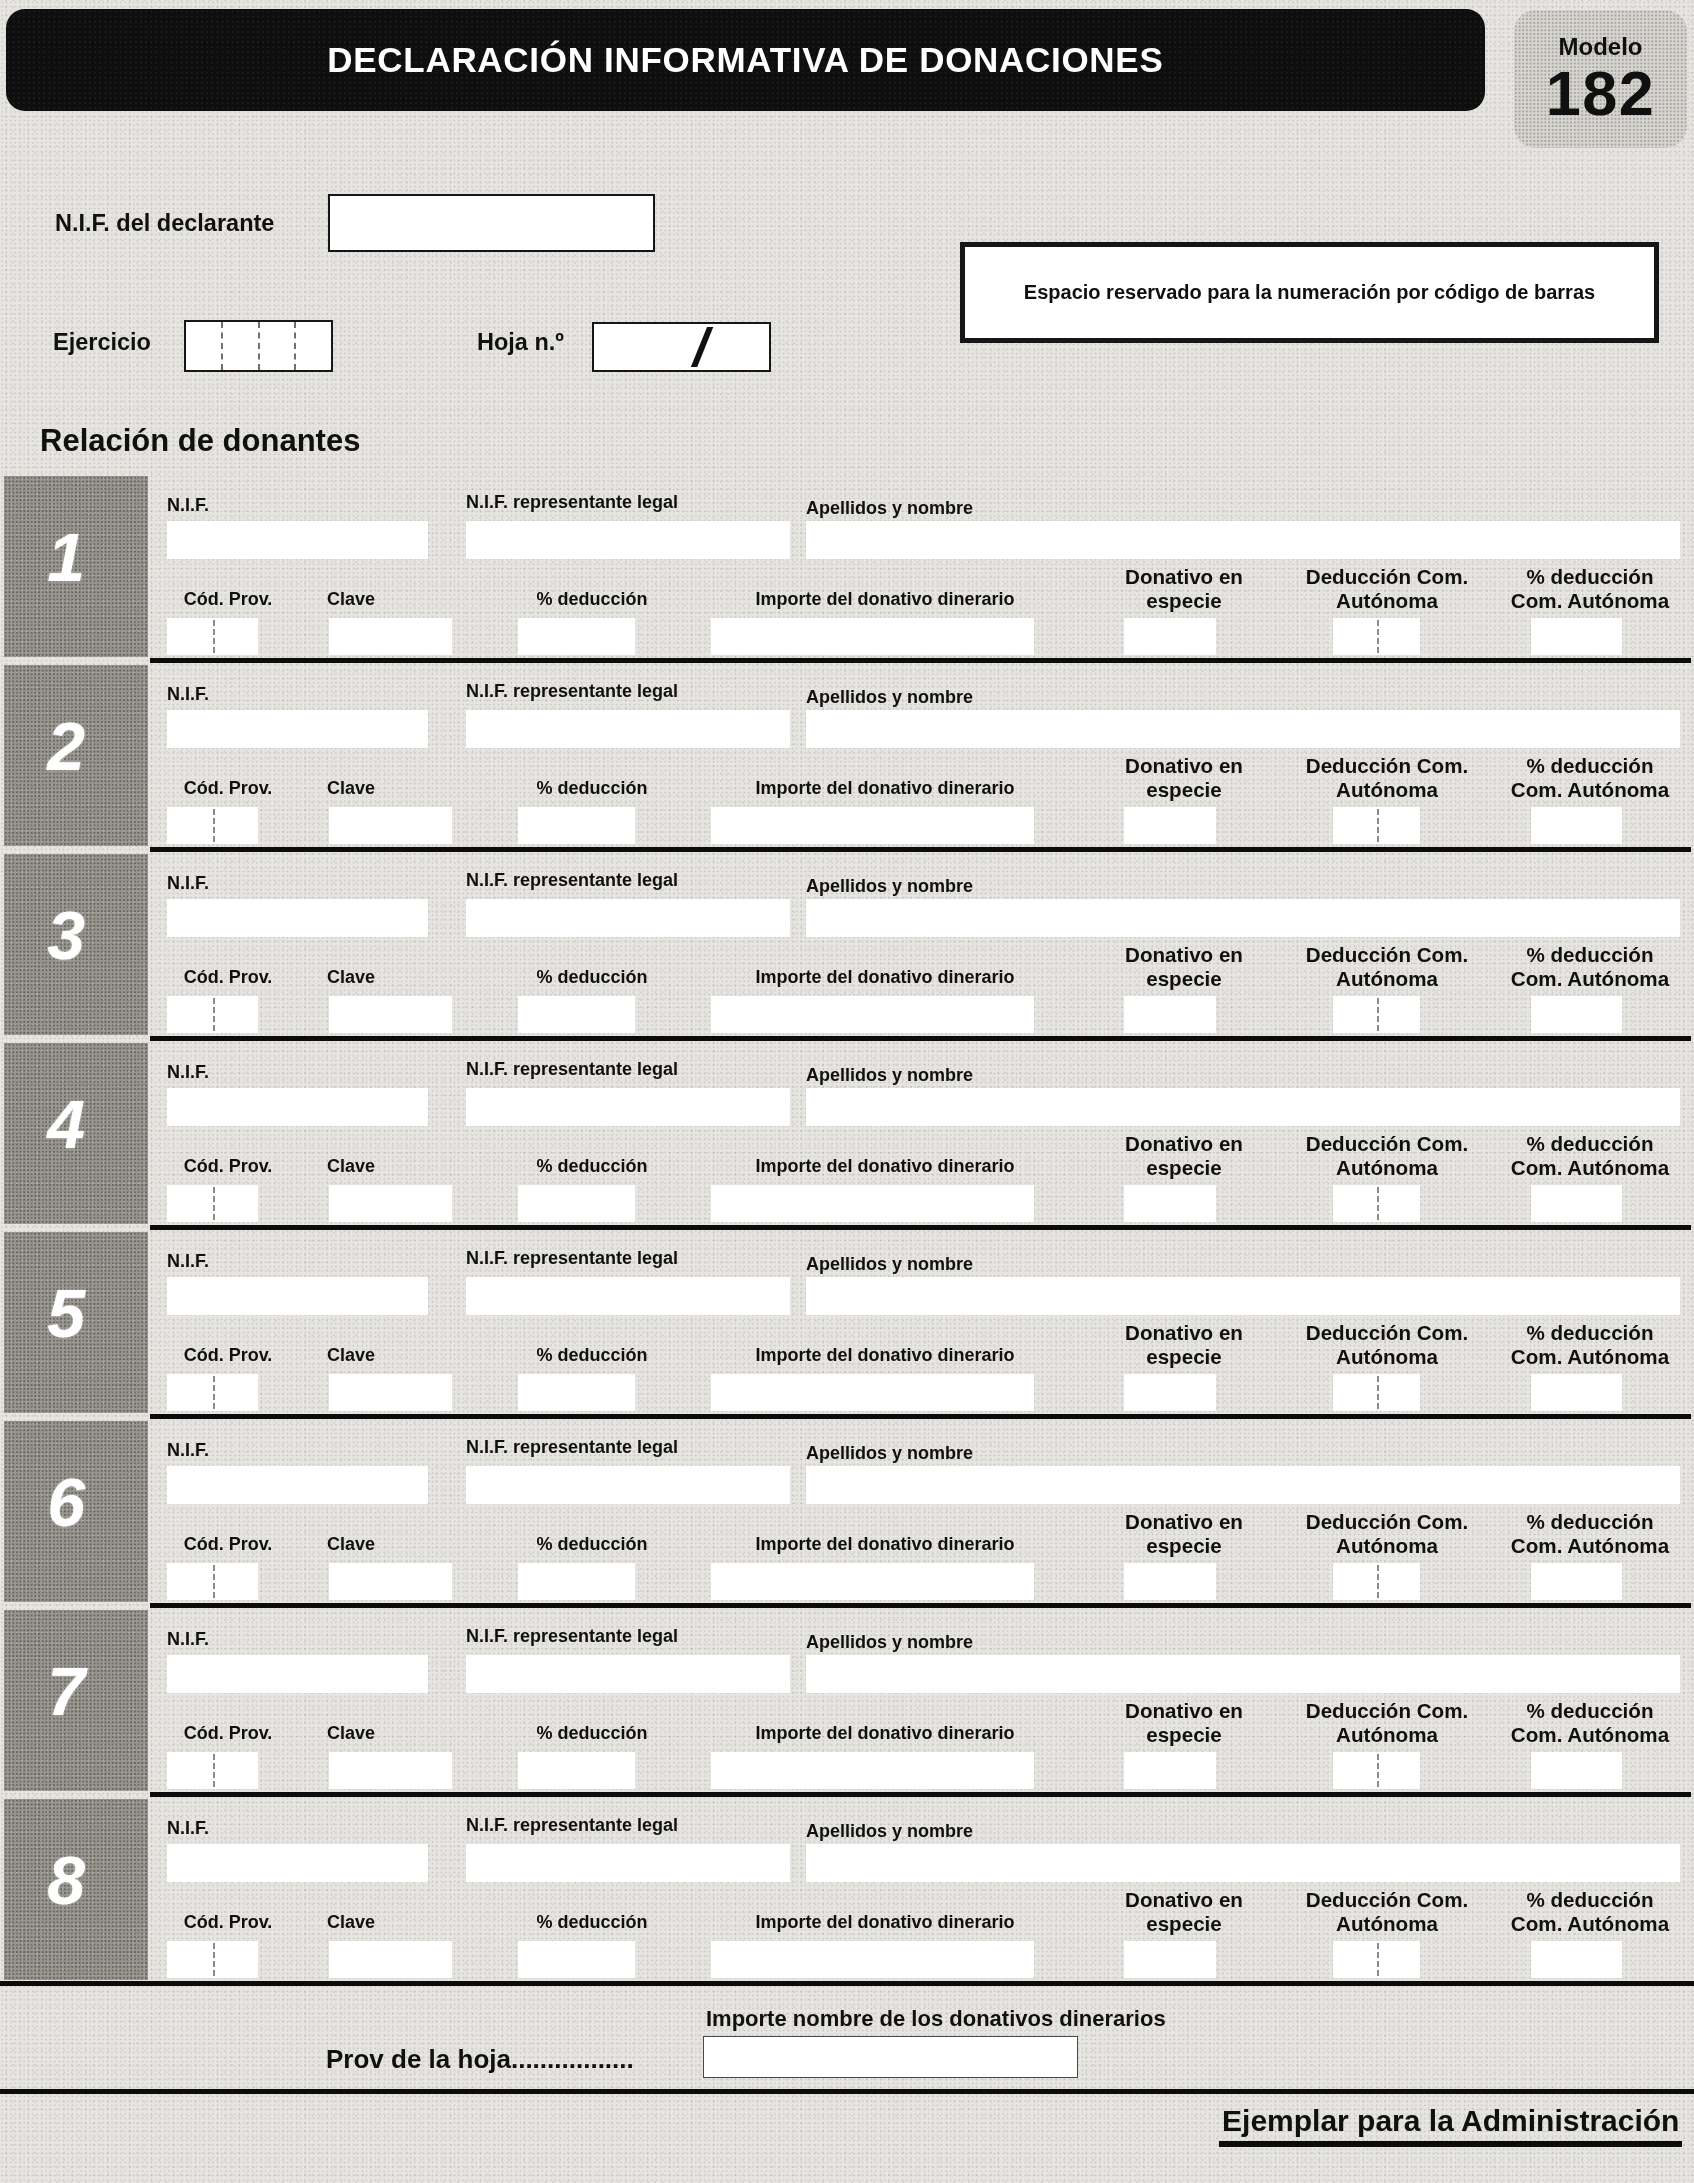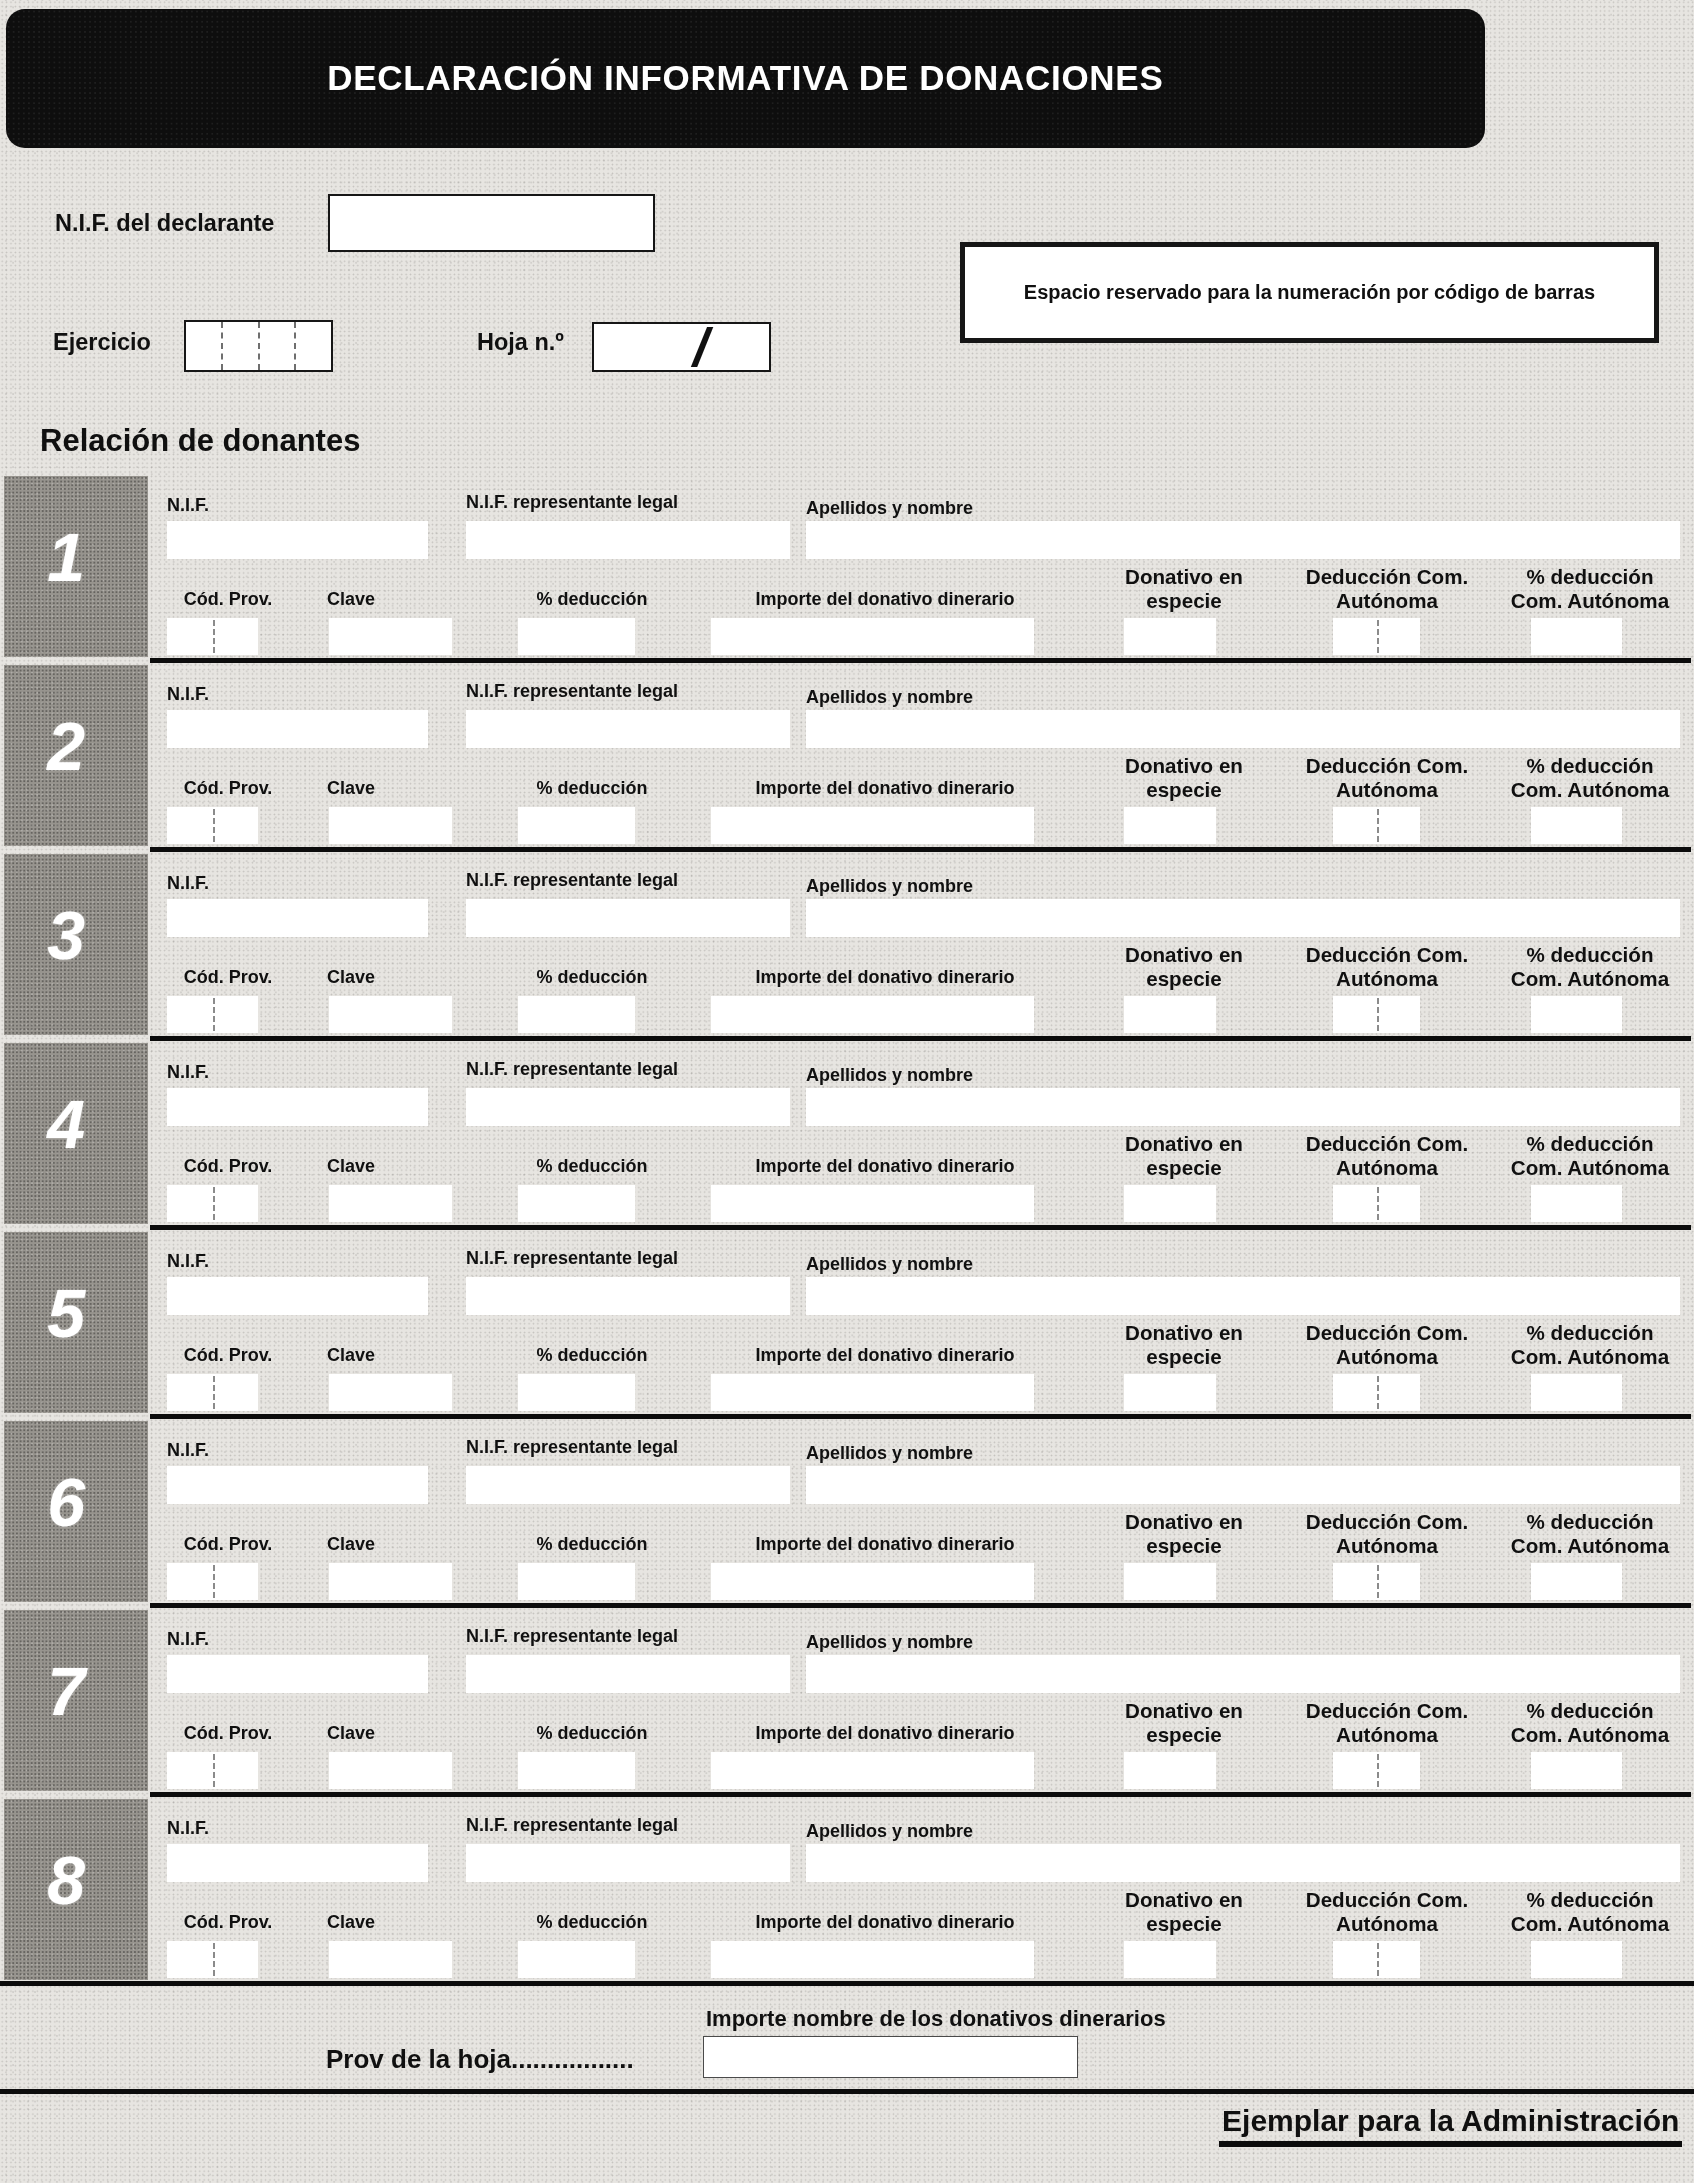--- a/index.html
+++ b/index.html
@@ -23,7 +23,7 @@
 
   
   .titlebar{
-    position:absolute; left:5.9px; top:8.8px; width:1479px; height:139px;
+    position:absolute; left:5.9px; top:8.8px; width:1479px; height:102px;
     background-color:#0e0e0e;
     background-image:radial-gradient(rgba(255,255,255,.07) 0.7px, transparent 1.1px);
     background-size:5.1px 5.1px;

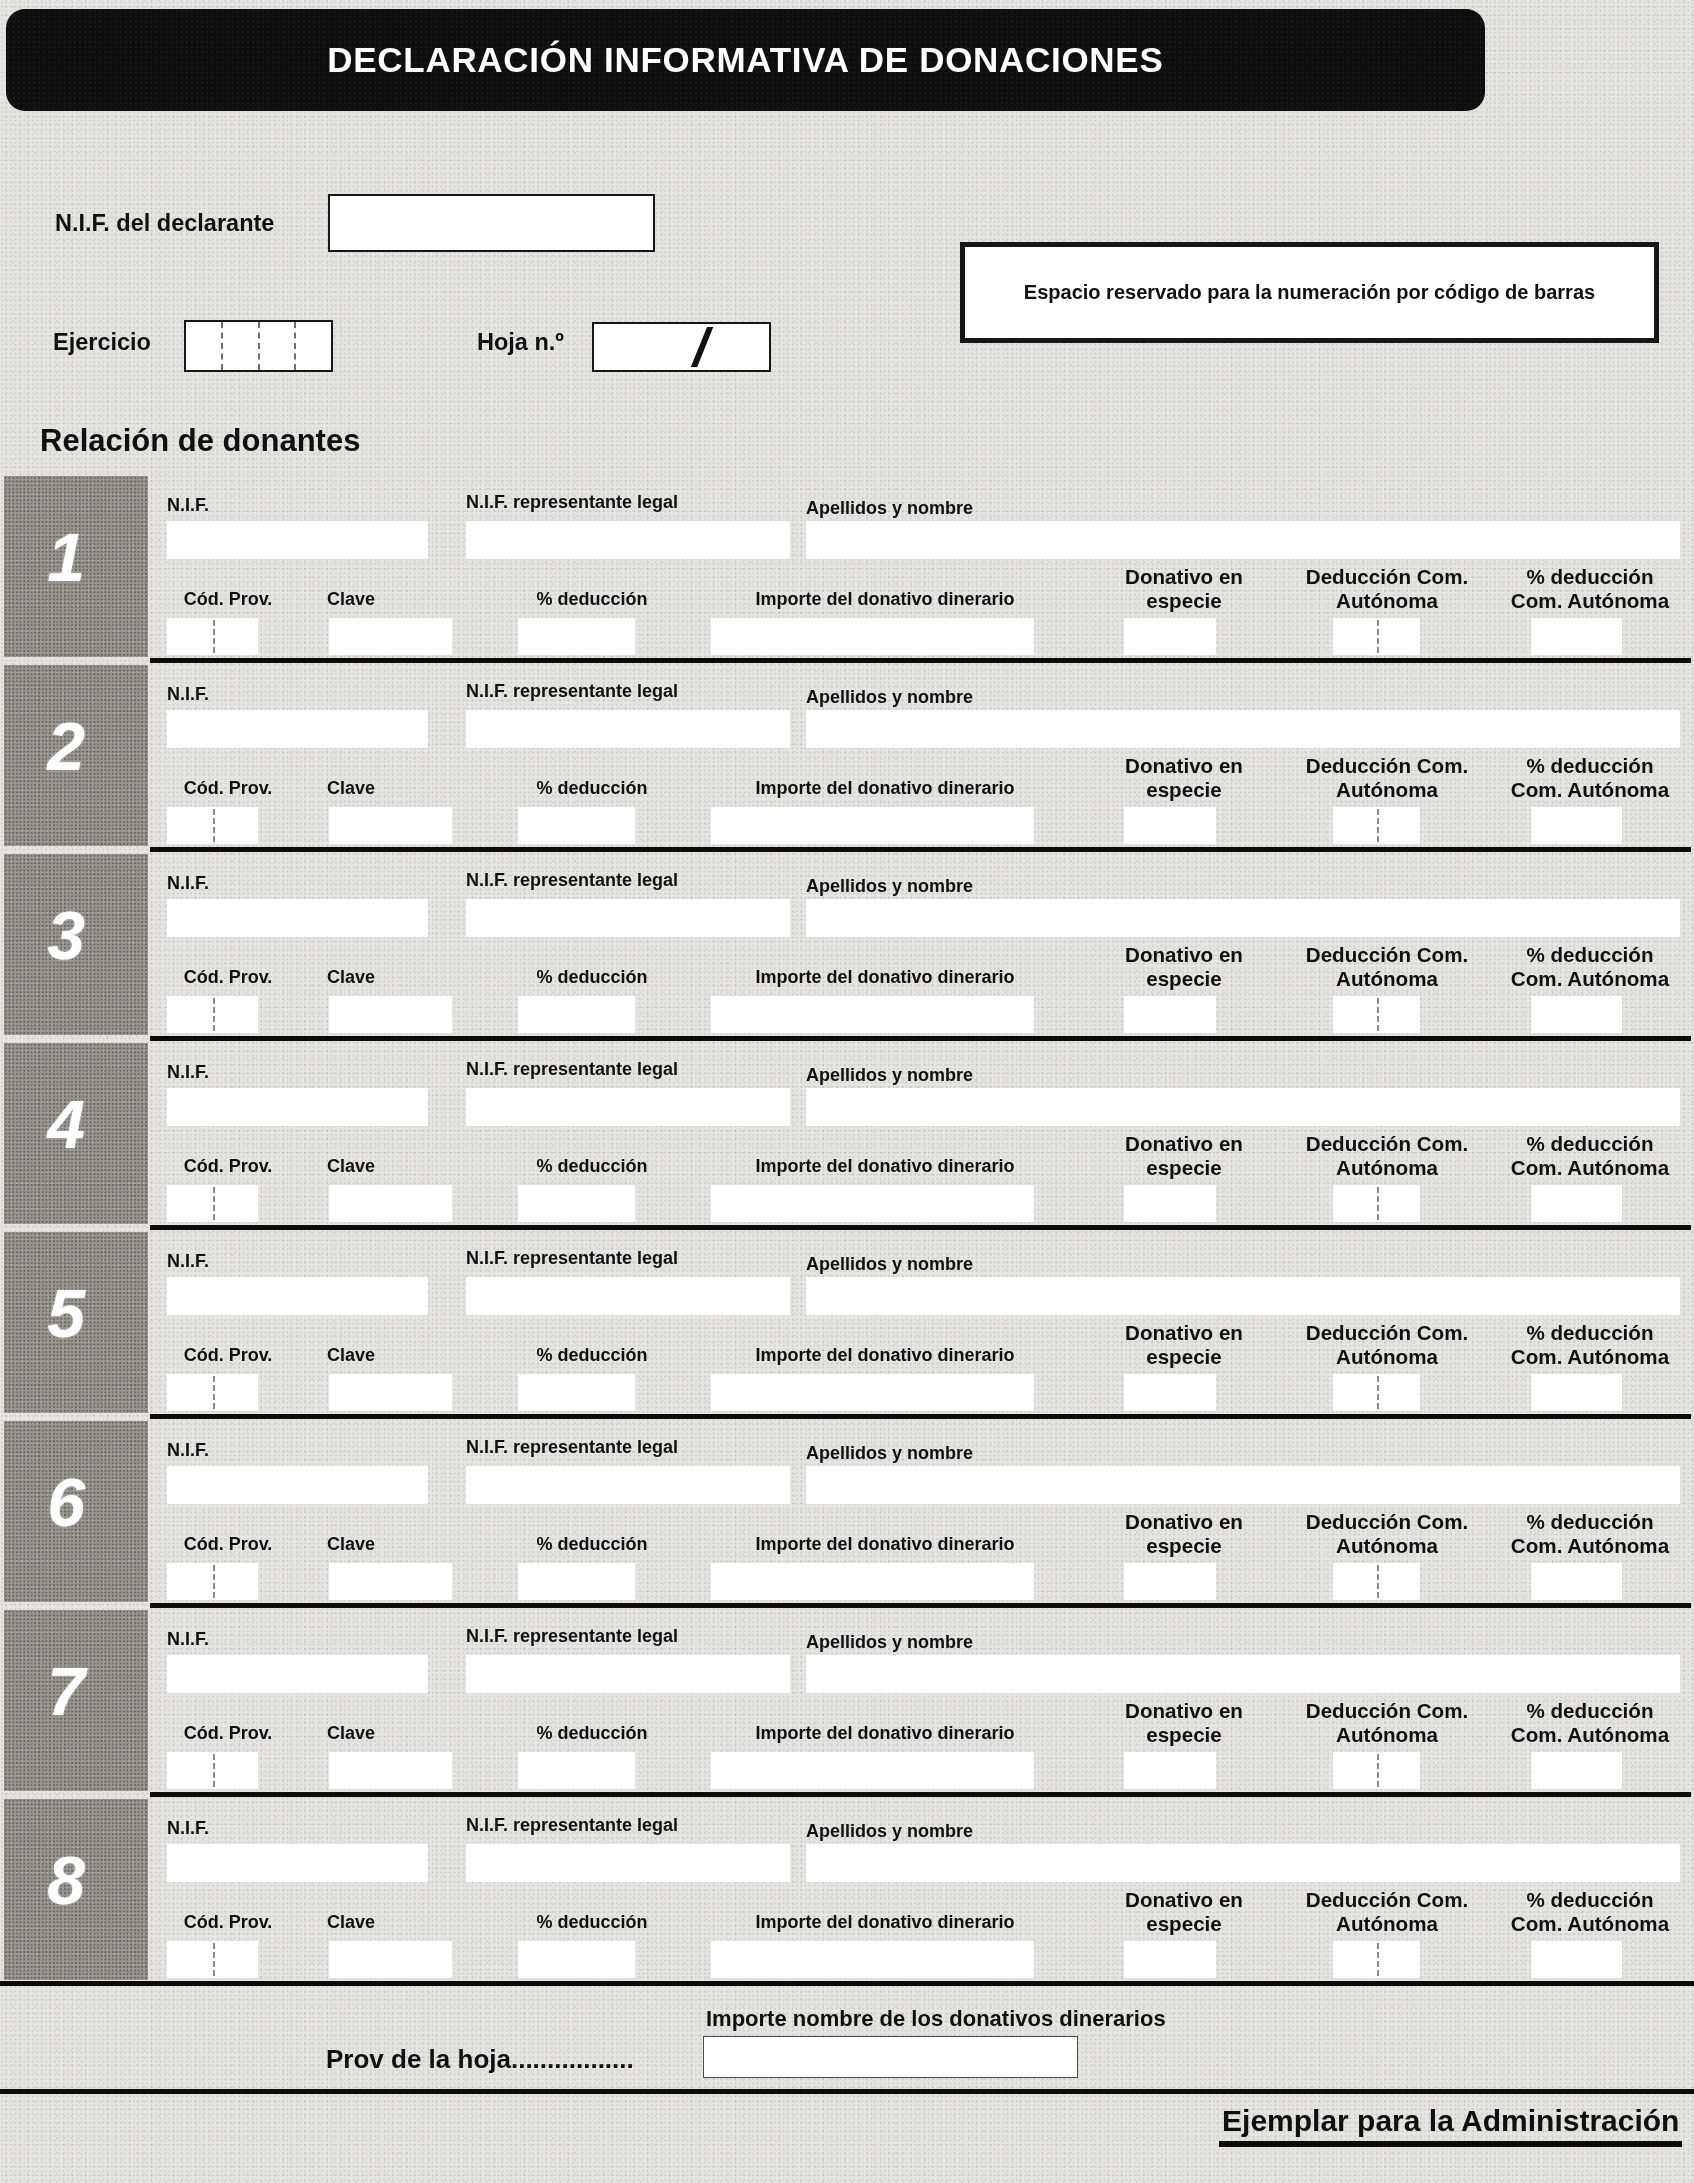--- a/index.html
+++ b/index.html
@@ -126,6 +126,10 @@
   <div class="titlebar">
     <span>DECLARACIÓN INFORMATIVA DE DONACIONES</span>
   </div>
+  <div class="modelo">
+    <span class="m-lab">Modelo</span>
+    <span class="m-num">182</span>
+  </div>
 
   <span class="flabel" style="left:55px;top:210px">N.I.F. del declarante</span>
   <div class="wbox bordered" style="left:328px;top:194px;width:323px;height:54px"><span></span></div>

